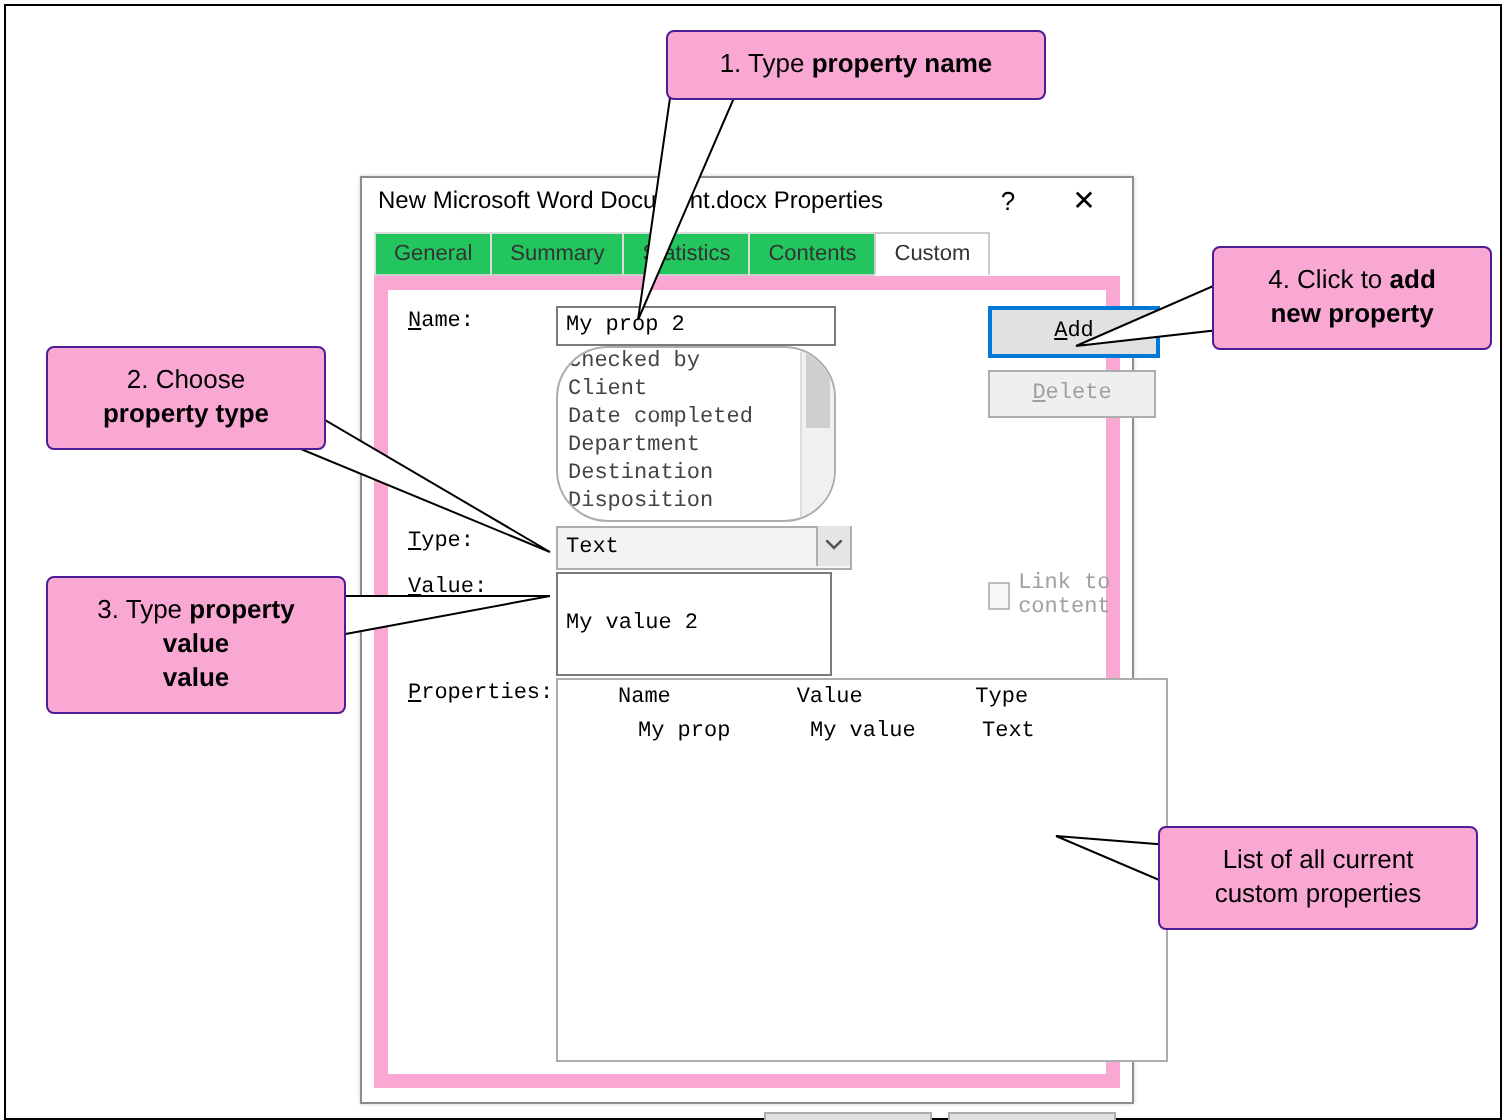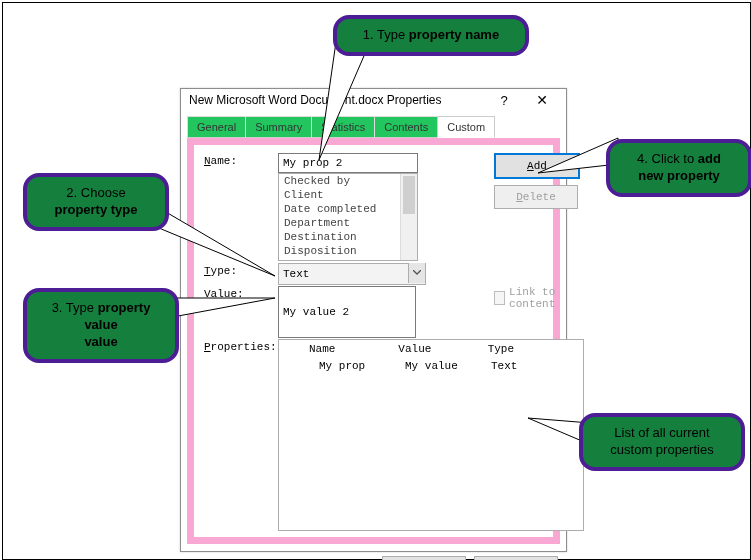--- a/index.html
+++ b/index.html
@@ -219,9 +219,9 @@
   
   .callout {
     position: absolute;
-    background: #15803d;
-    border: 4px solid #4c1d95;
-    border-radius: 16px;
+    background: #f9a8d4;
+    border: 1px solid #4c1d95;
+    border-radius: 4px;
     padding: 8px 14px;
     text-align: center;
     font-size: 13px;

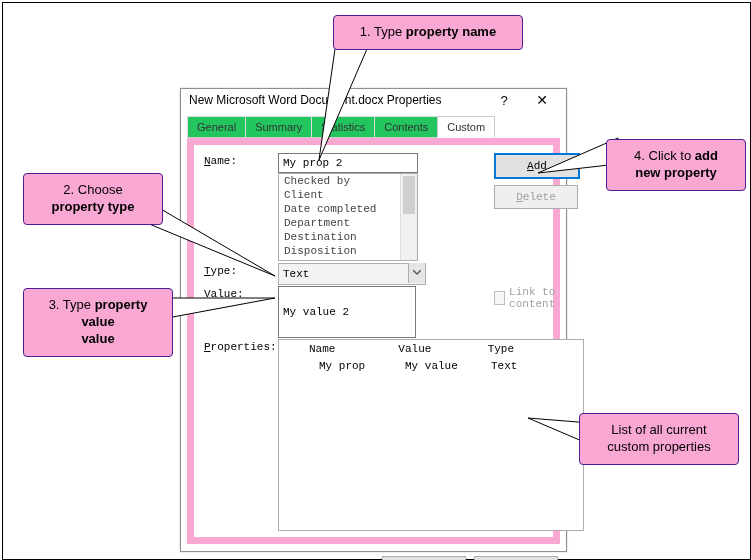--- a/index.html
+++ b/index.html
@@ -344,7 +344,7 @@
   <polygon points="0,0 0,26 140,0"></polygon>
 </svg>
 
-<div class="callout" style="left:603px; top:136px; width:110px;text-align:center;">
+<div class="callout" style="left:603px; top:120px; width:110px;text-align:center;">
   <span>4. Click to </span><b>add new property</b>
 </div>
 <svg class="pointer" style="left:535px; top:135px;" width="80" height="40">

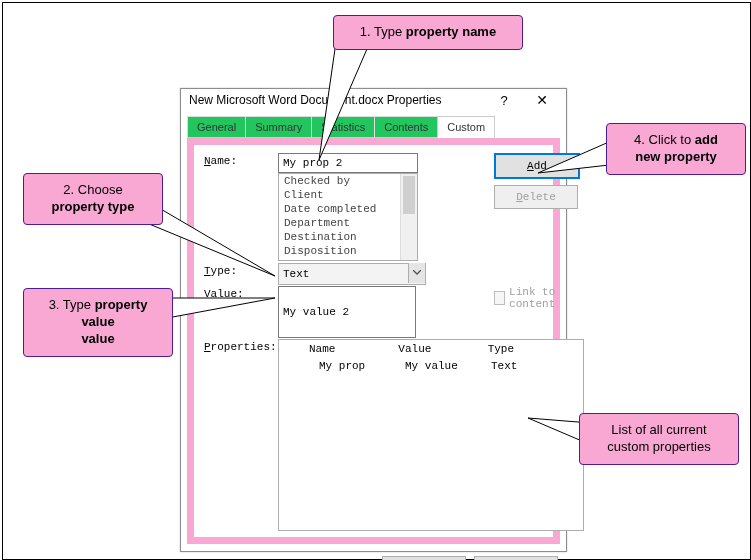--- a/index.html
+++ b/index.html
@@ -267,7 +267,7 @@
     <div class="lbl"><u>N</u>ame:</div>
     <div>
       <input class="name-input" value="My prop 2" style="">
-      <div class="name-list" style="margin-top:0;">
+      <div class="name-list" style="margin-top:0;border-radius:26px;">
         <div class="item">Checked by</div>
         <div class="item">Client</div>
         <div class="item">Date completed</div>

